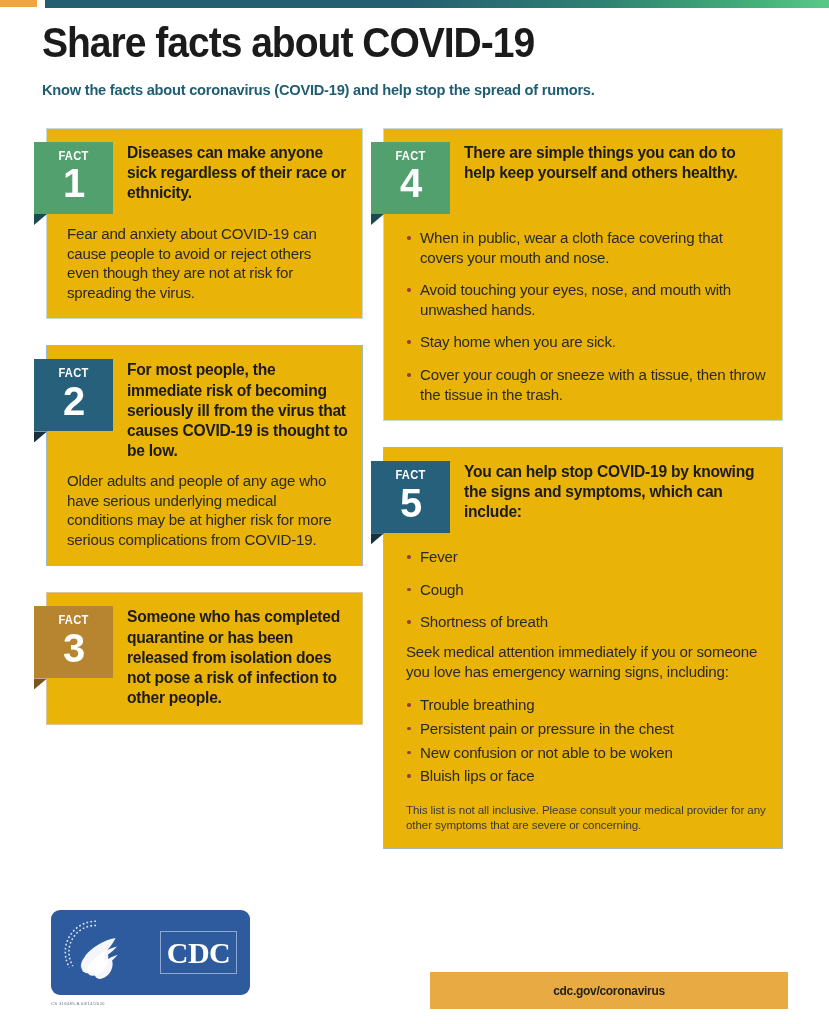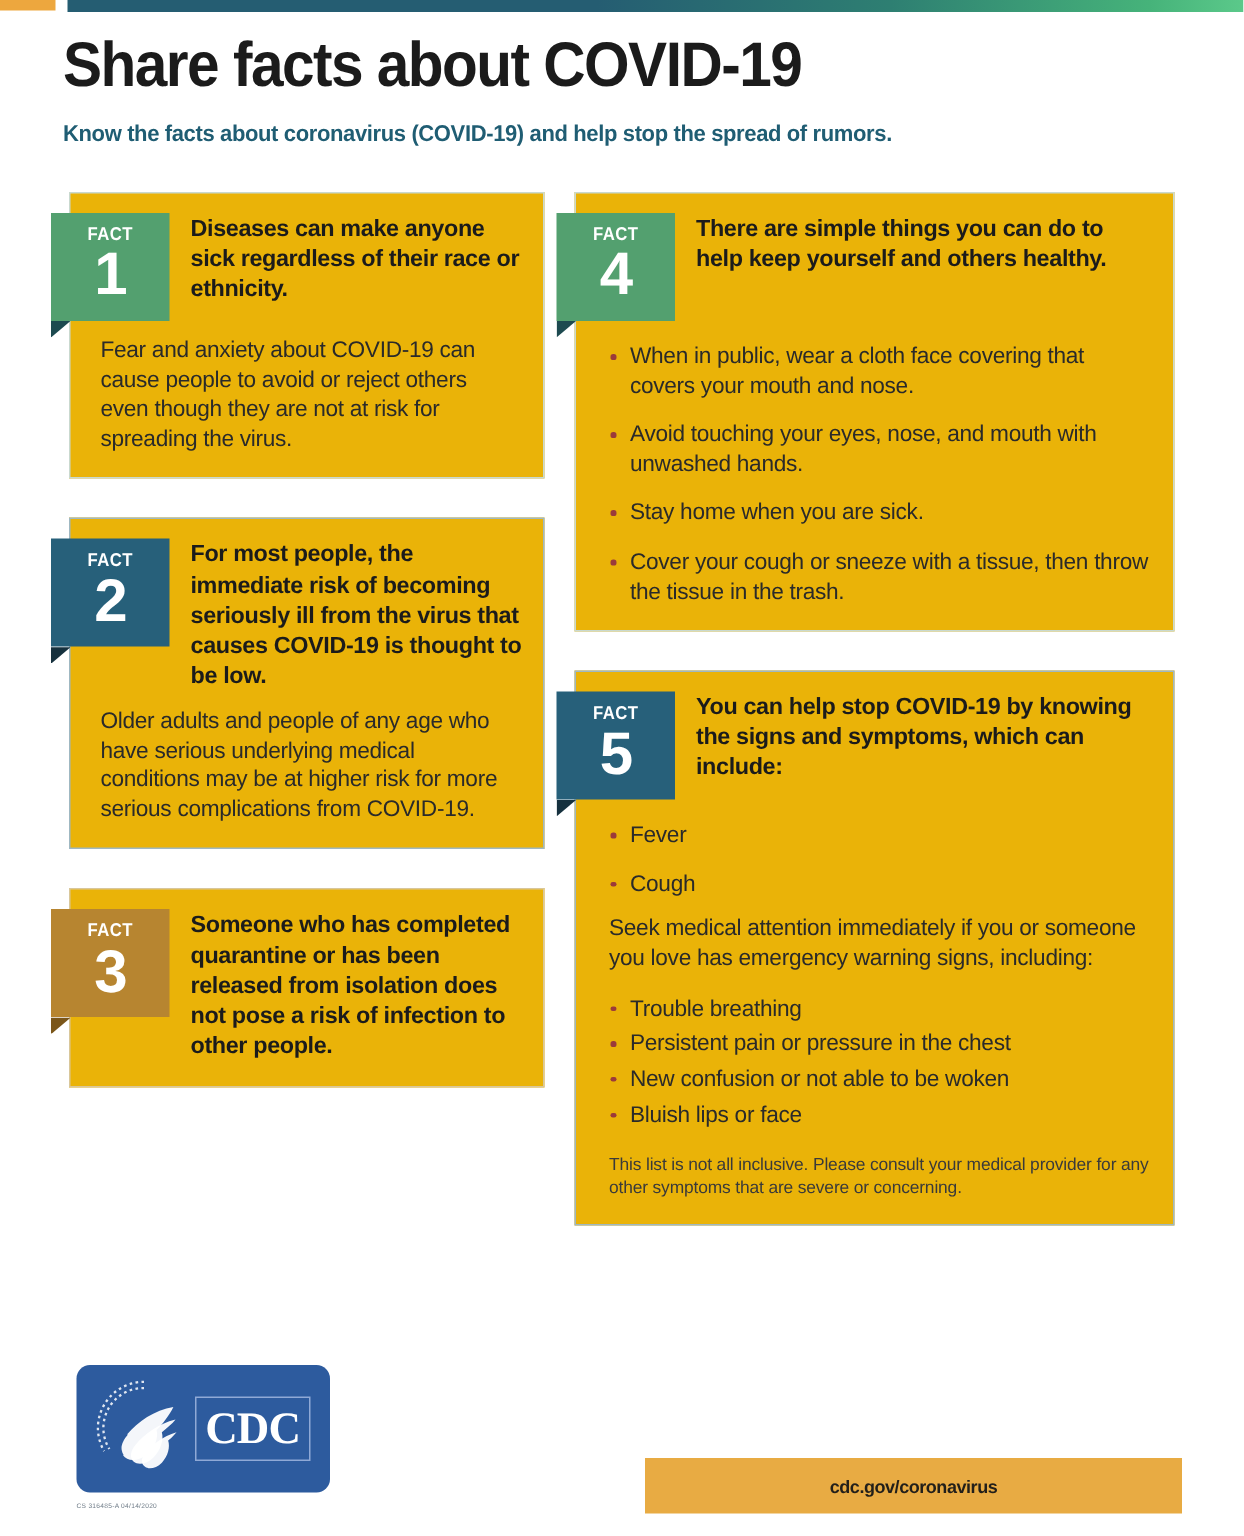--- a/index.html
+++ b/index.html
@@ -331,6 +331,7 @@
     <ul class="facts-list">
       <li>Fever</li>
       <li>Cough</li>
+      <li>Shortness of breath</li>
     </ul>
     <div class="body-note">Seek medical attention immediately if you or someone you love has emergency warning signs, including:</div>
     <ul class="facts-list tight">

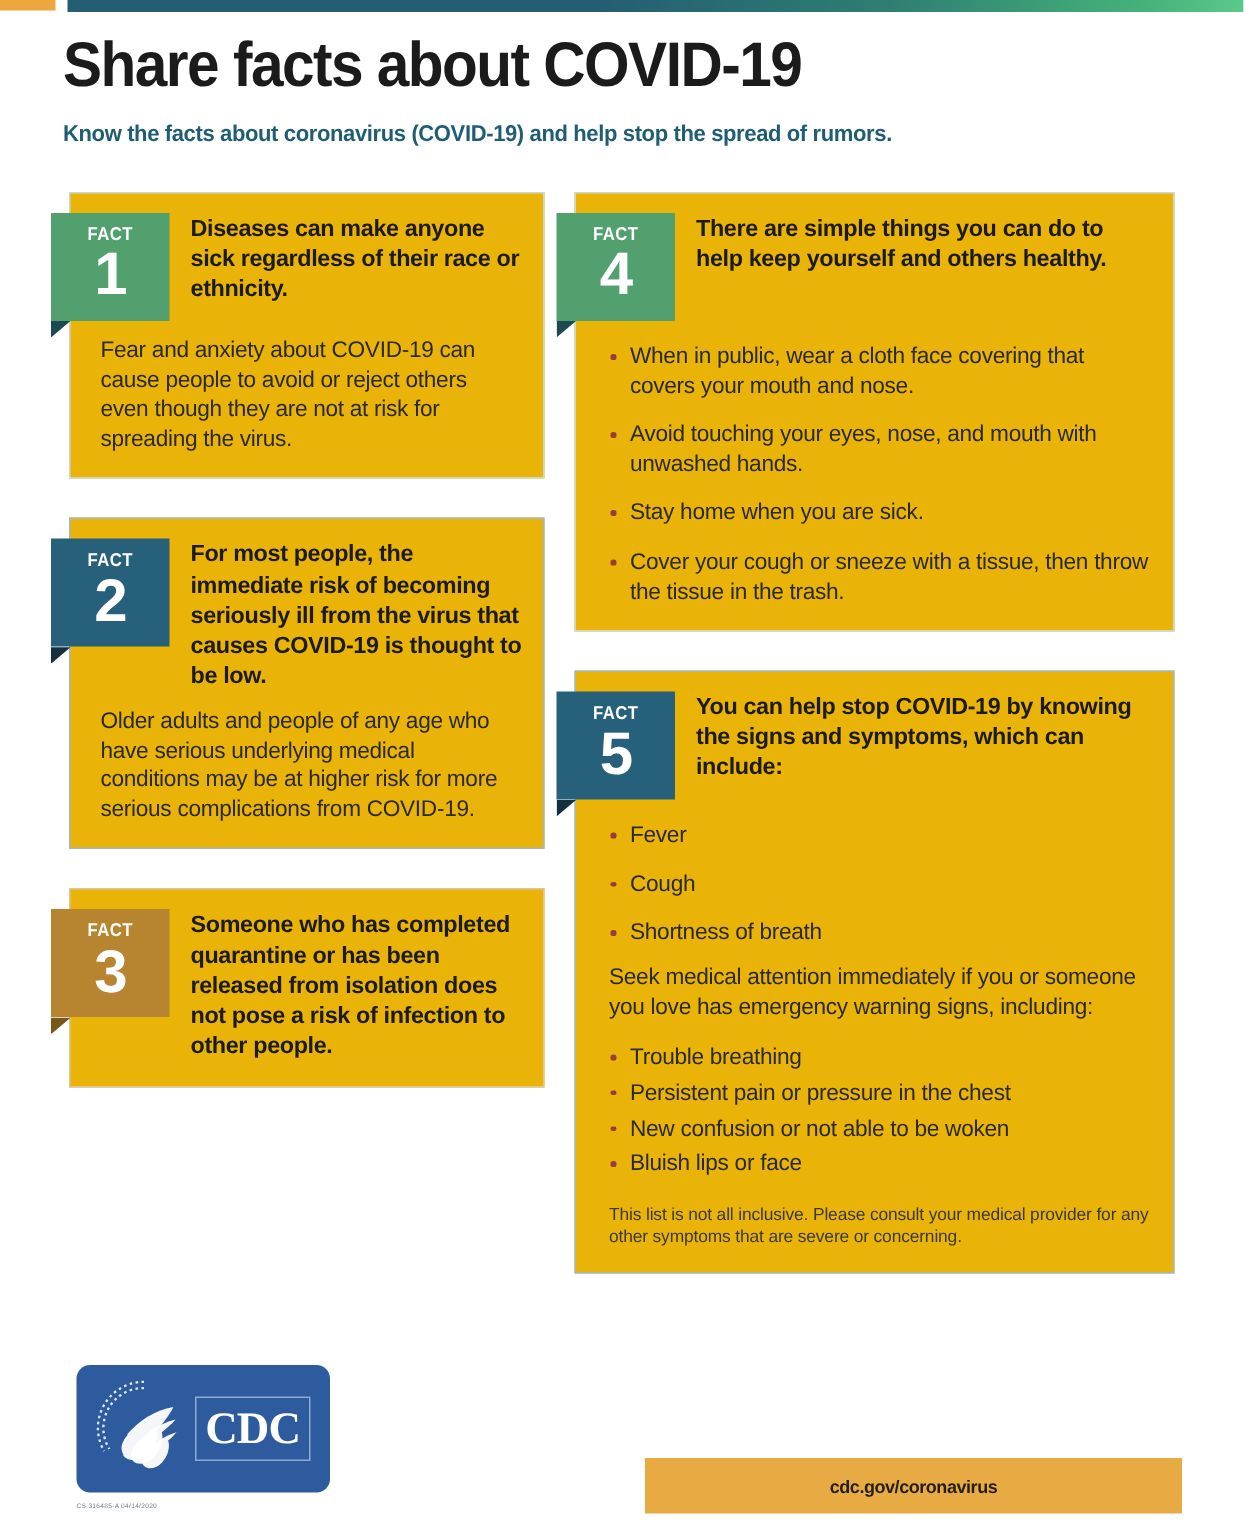--- a/index.html
+++ b/index.html
@@ -196,7 +196,7 @@
     left: 51px; top: 910px;
   }
   .cdc-logo {
-    width: 169px; height: 85px;
+    width: 199px; height: 85px;
     background: #2d5b9e;
     border-radius: 9px;
     position: relative;

